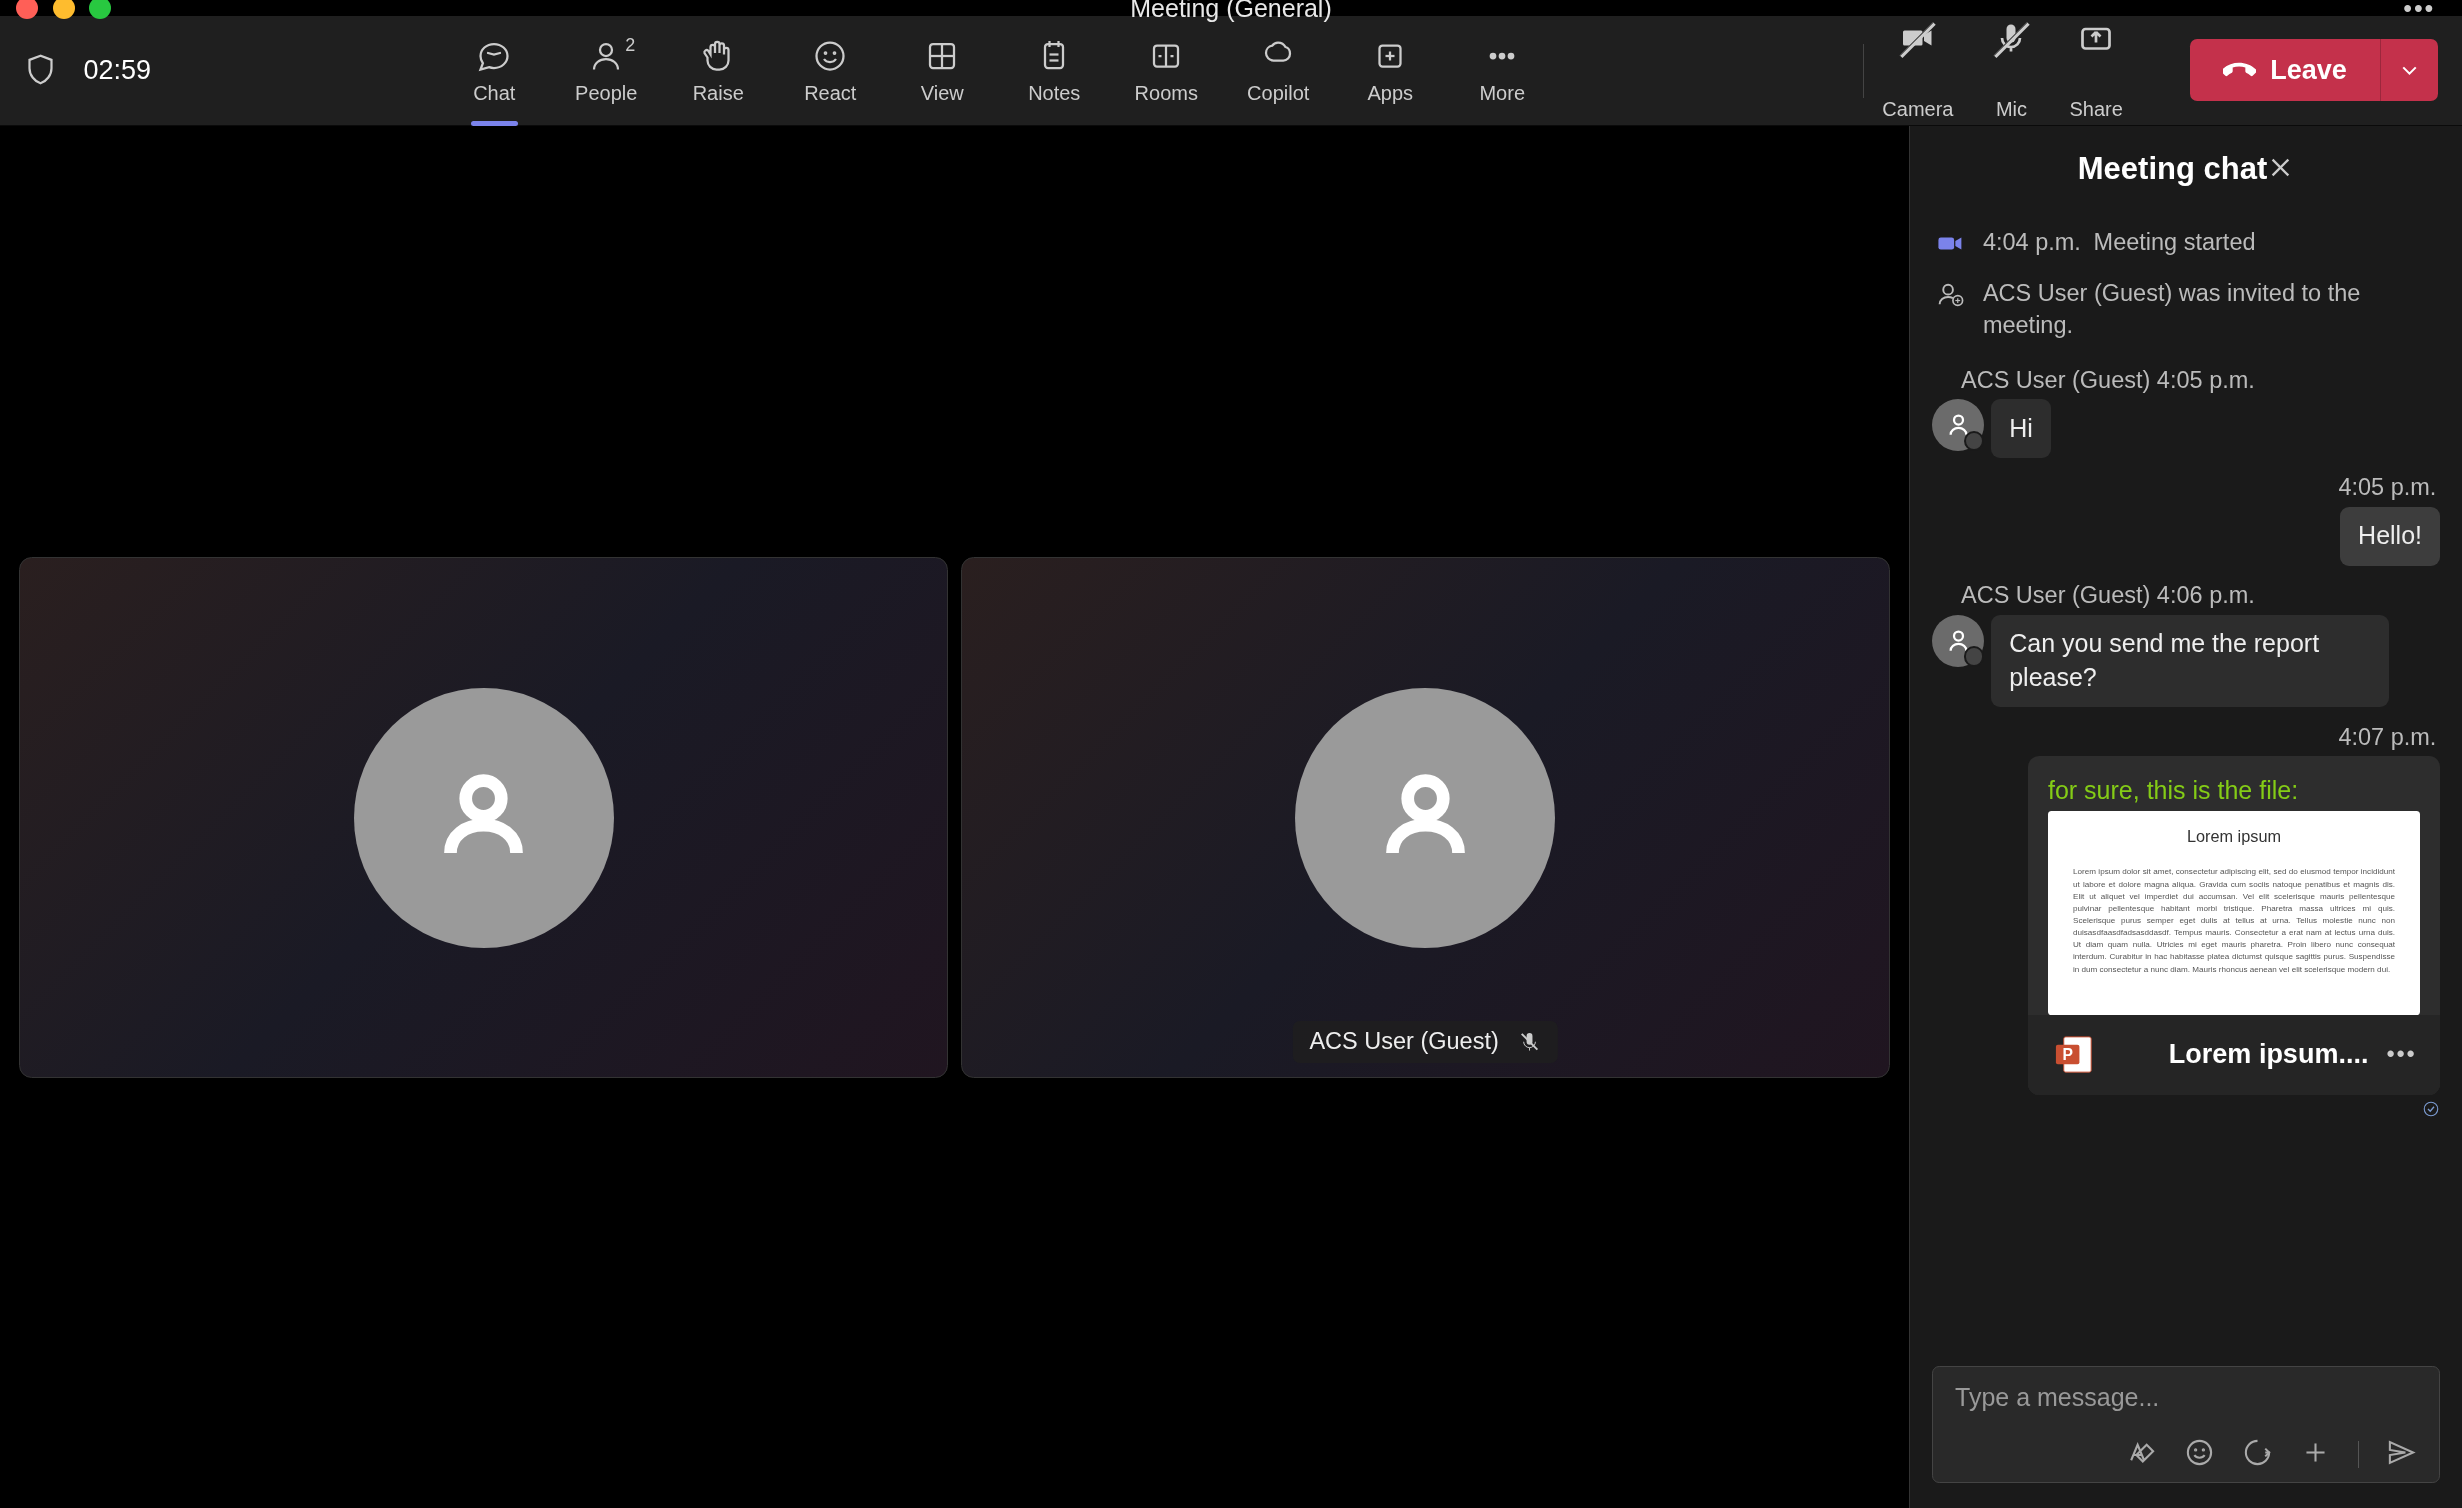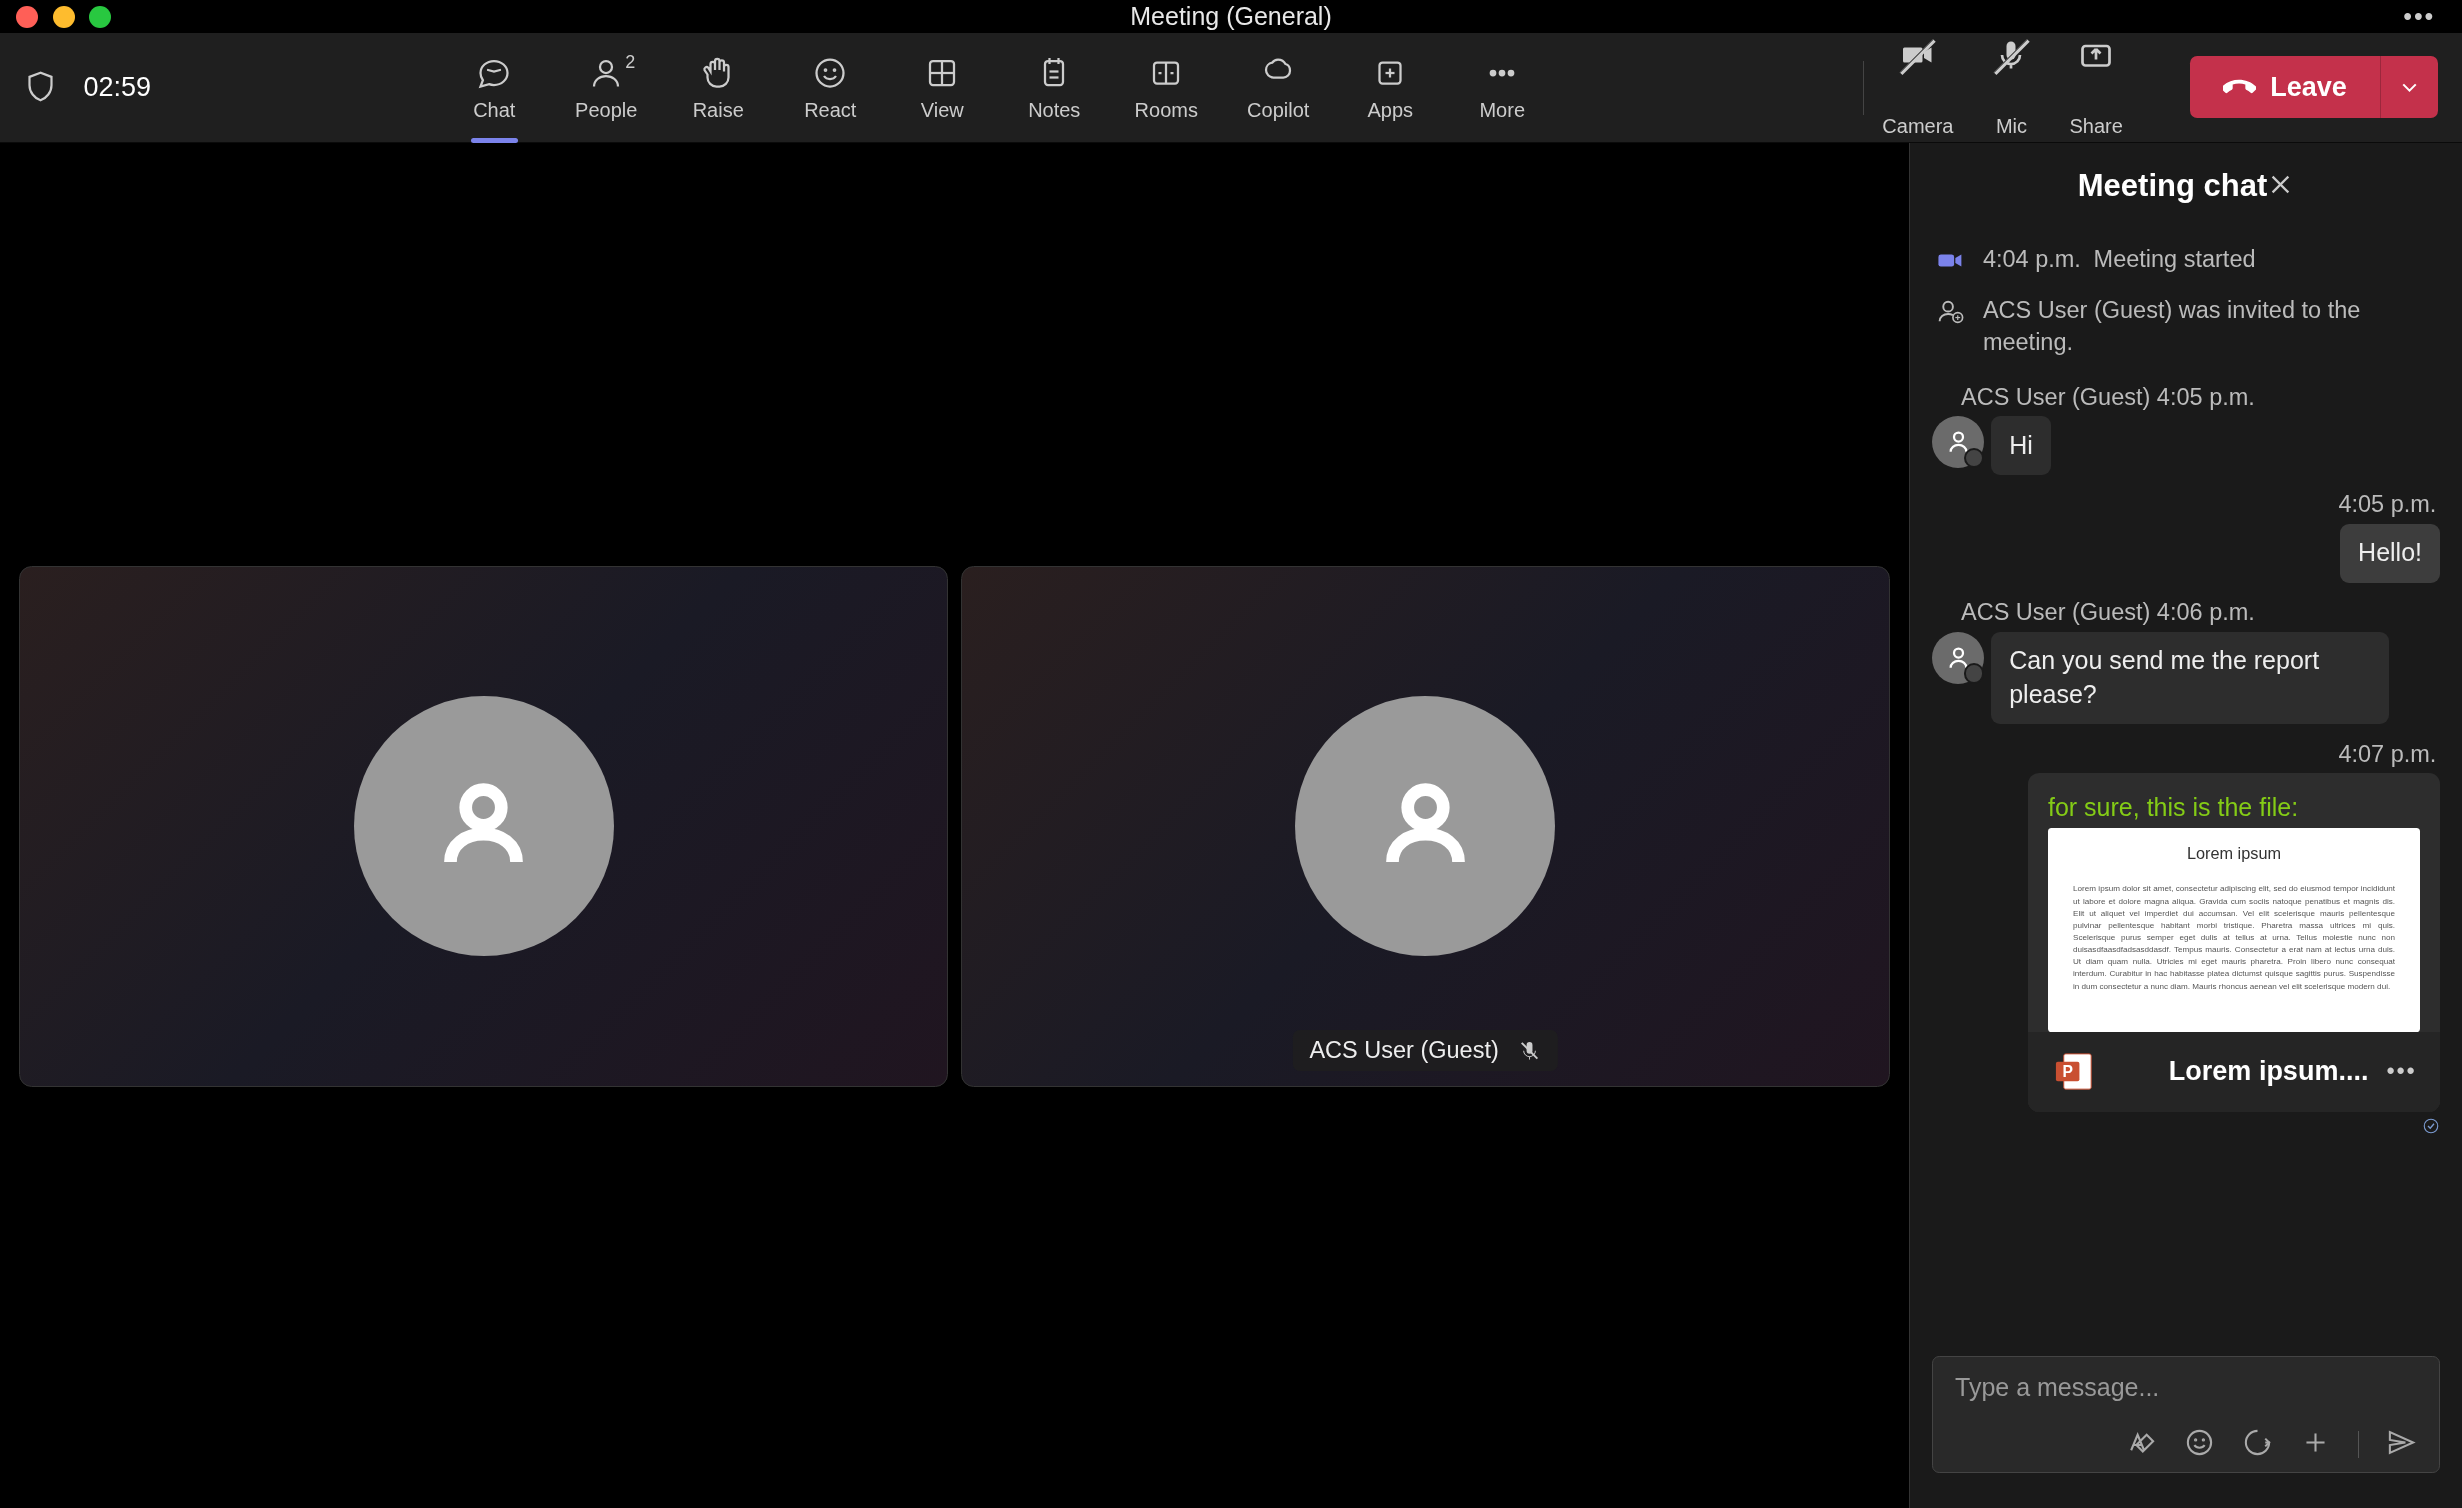--- a/index.html
+++ b/index.html
@@ -4,7 +4,7 @@
 <style>
 * { margin: 0; padding: 0; box-sizing: border-box; font-family: -apple-system, BlinkMacSystemFont, "Segoe UI", sans-serif; }
 body { background: #000; color: #fff; width: 2462px; height: 1509px; overflow: hidden; display: flex; flex-direction: column; }
-.titlebar { height: 33px; background: #000; display: flex; align-items: center; position: relative; }
+.titlebar { height: 16px; background: #000; display: flex; align-items: center; position: relative; }
 .traffic-lights { display: flex; gap: 14.5px; padding-left: 16.3px; }
 .tl { width: 22px; height: 22px; border-radius: 50%; }
 .tl.red { background: #ff5f57; }

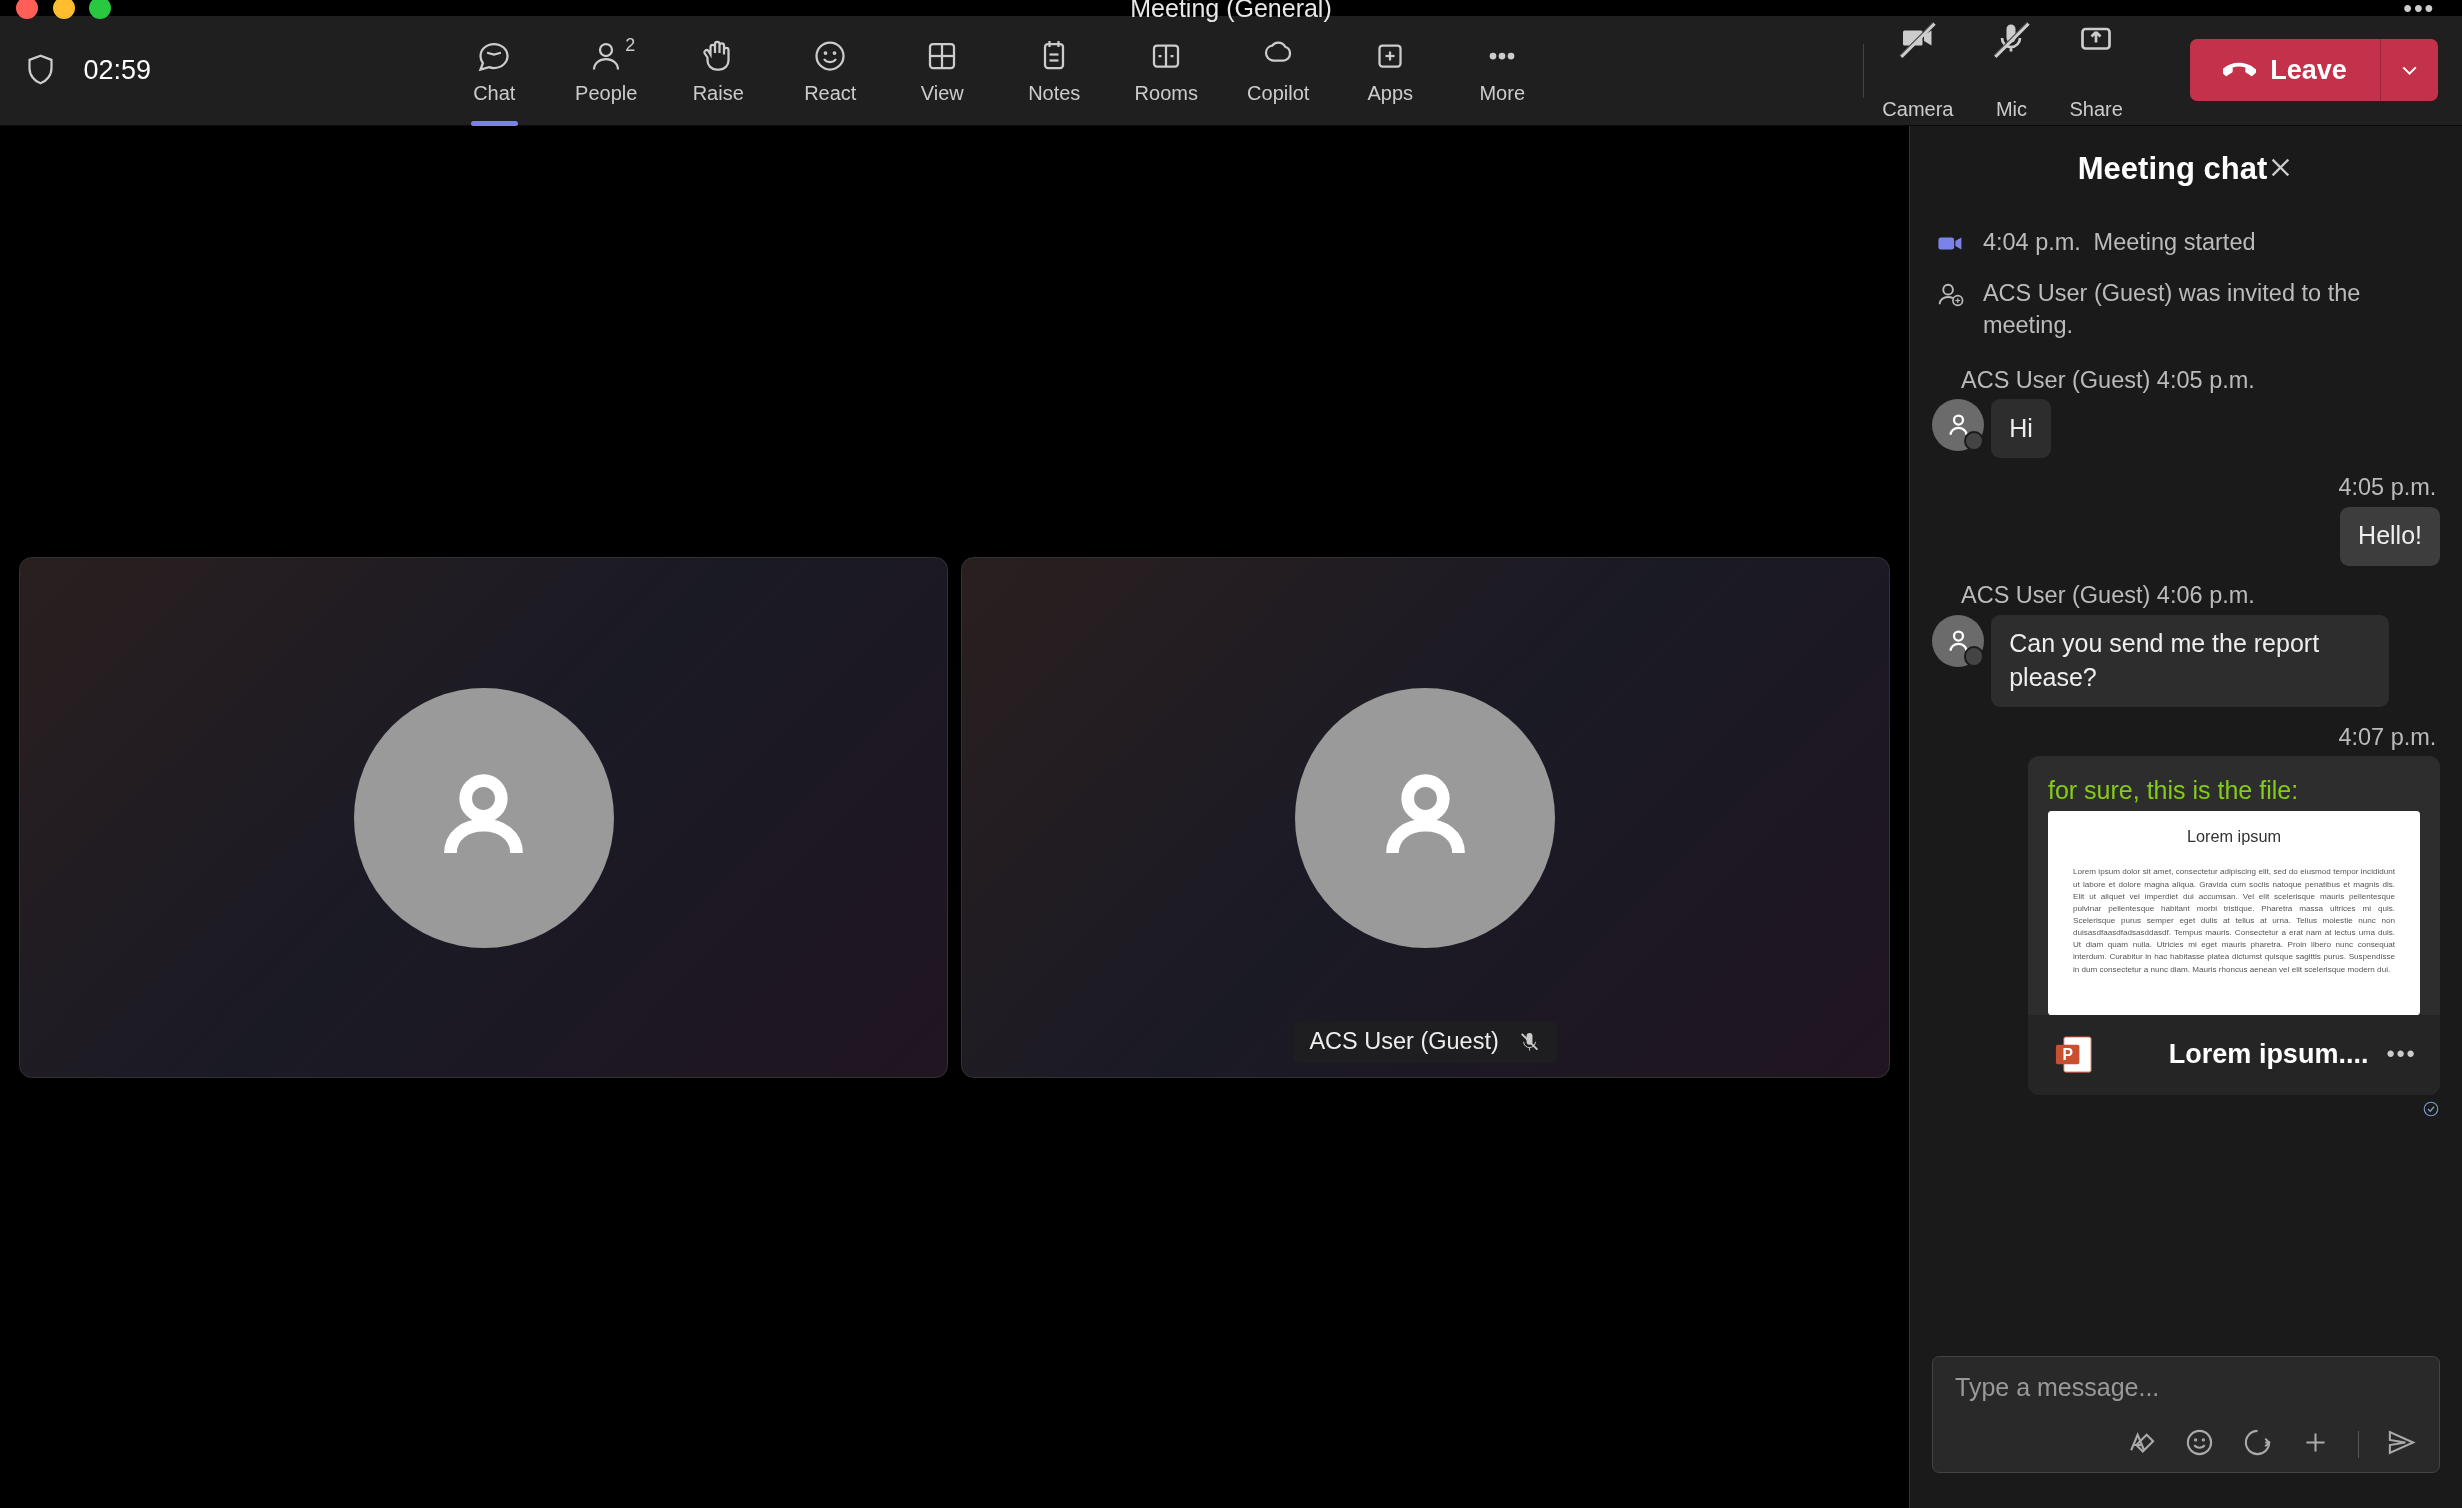--- a/index.html
+++ b/index.html
@@ -83,7 +83,7 @@
 .seen-icon { display: flex; justify-content: flex-end; margin-top: 5.4px; }
 .seen-icon svg { width: 18px; height: 18px; stroke: #7b9bd1; fill: #7b9bd1; }
 
-.compose { margin: 18px 22px 36px; background: #292929; border: 0.9px solid #444; border-radius: 7.2px; padding: 16.3px 22px 11px; }
+.compose { margin: 18px 22px 26px; background: #292929; border: 0.9px solid #444; border-radius: 7.2px; padding: 16.3px 22px 11px; }
 .compose input { background: transparent; border: none; outline: none; color: #fff; font-size: 25px; width: 100%; }
 .compose input::placeholder { color: #999; }
 .compose-tools { display: flex; align-items: center; gap: 27px; margin-top: 25px; justify-content: flex-end; }

